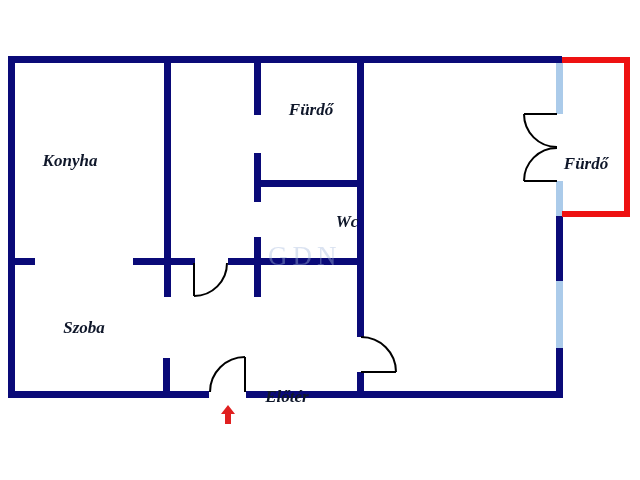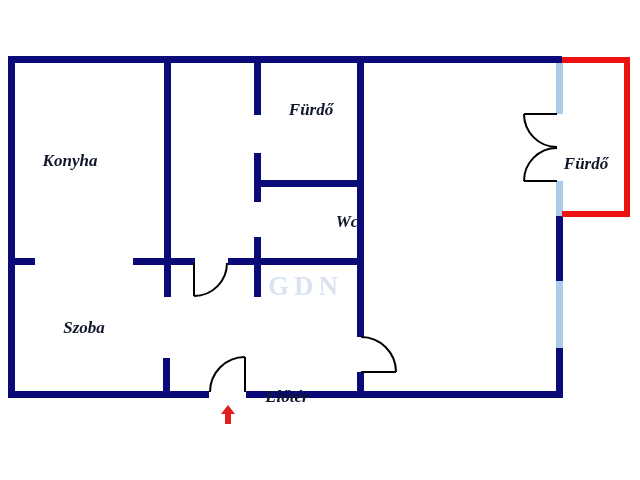--- a/index.html
+++ b/index.html
@@ -25,11 +25,10 @@
   #door-layer polygon{fill:var(--arrow,#e02020);stroke:none;}
   .watermark{
     position:absolute;left:268px;top:241px;
-    font-size:27px;font-weight:bold;letter-spacing:5px;
+    font-size:27px;font-weight:normal;letter-spacing:5px;
     color:rgba(165,185,220,0.40);
     font-family:"Liberation Serif", serif;
     z-index:5;
-    margin-top:30px;
   }
 </style>
 </head>

